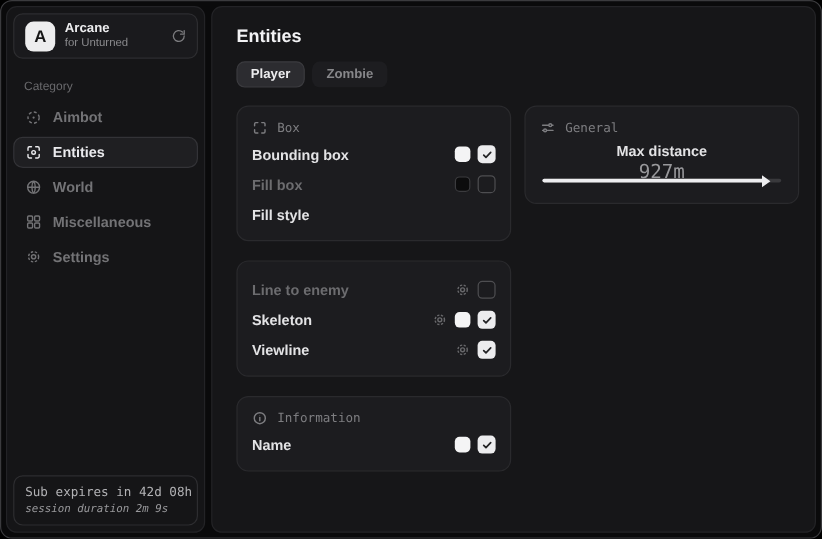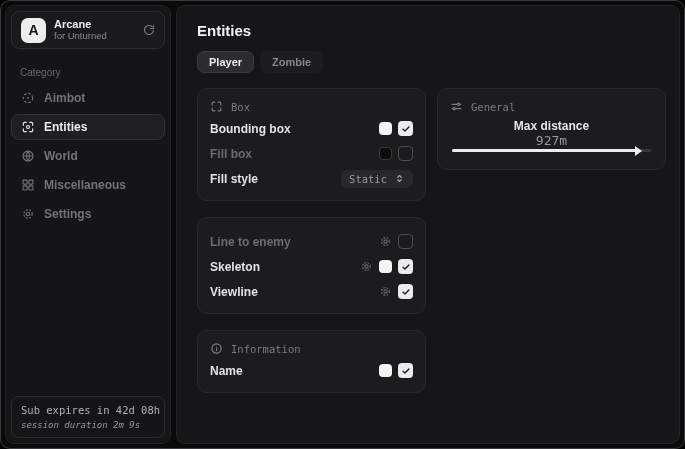--- a/index.html
+++ b/index.html
@@ -56,7 +56,7 @@
   .dropdown .ic{display:flex;color:#a8a8ab;}
   
   .gen-row{display:flex;justify-content:space-between;align-items:center;margin-top:6px;height:20px;flex-direction:column;}
-  .gen-value{font-family:"DejaVu Sans Mono",monospace;font-size:13px;color:#98989b;}
+  .gen-value{font-family:"DejaVu Sans Mono",monospace;font-size:16px;color:#98989b;}
   .slider{position:relative;height:3px;background:#39393c;border-radius:2px;margin:10px 2px 6px;cursor:pointer;}
   .slider-fill{position:absolute;left:0;top:0;height:3px;background:#ededef;border-radius:2px;}
   .slider-thumb{position:absolute;top:-3.5px;width:0;height:0;border-left:7px solid #ededef;

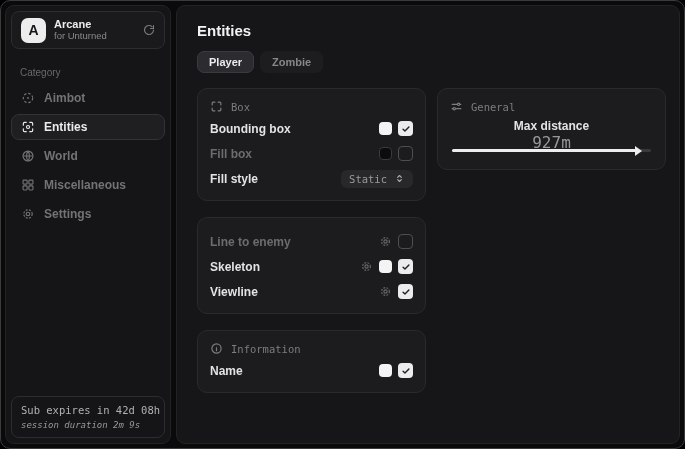--- a/index.html
+++ b/index.html
@@ -181,16 +181,6 @@
           </div>
           <div class="row">
             <span class="row-label">Fill style</span>
-            <span class="row-controls">
-              <span class="dropdown">
-                <span>Static</span>
-                <span class="ic">
-                  <svg width="11" height="11" viewBox="0 0 24 24" fill="none" stroke="currentColor" stroke-width="2.6" stroke-linecap="round" stroke-linejoin="round">
-                      <path d="M8 9.5L12 5.5l4 4M8 14.5l4 4 4-4"></path>
-                    </svg>
-                </span>
-              </span>
-            </span>
           </div>
         </section>
 

